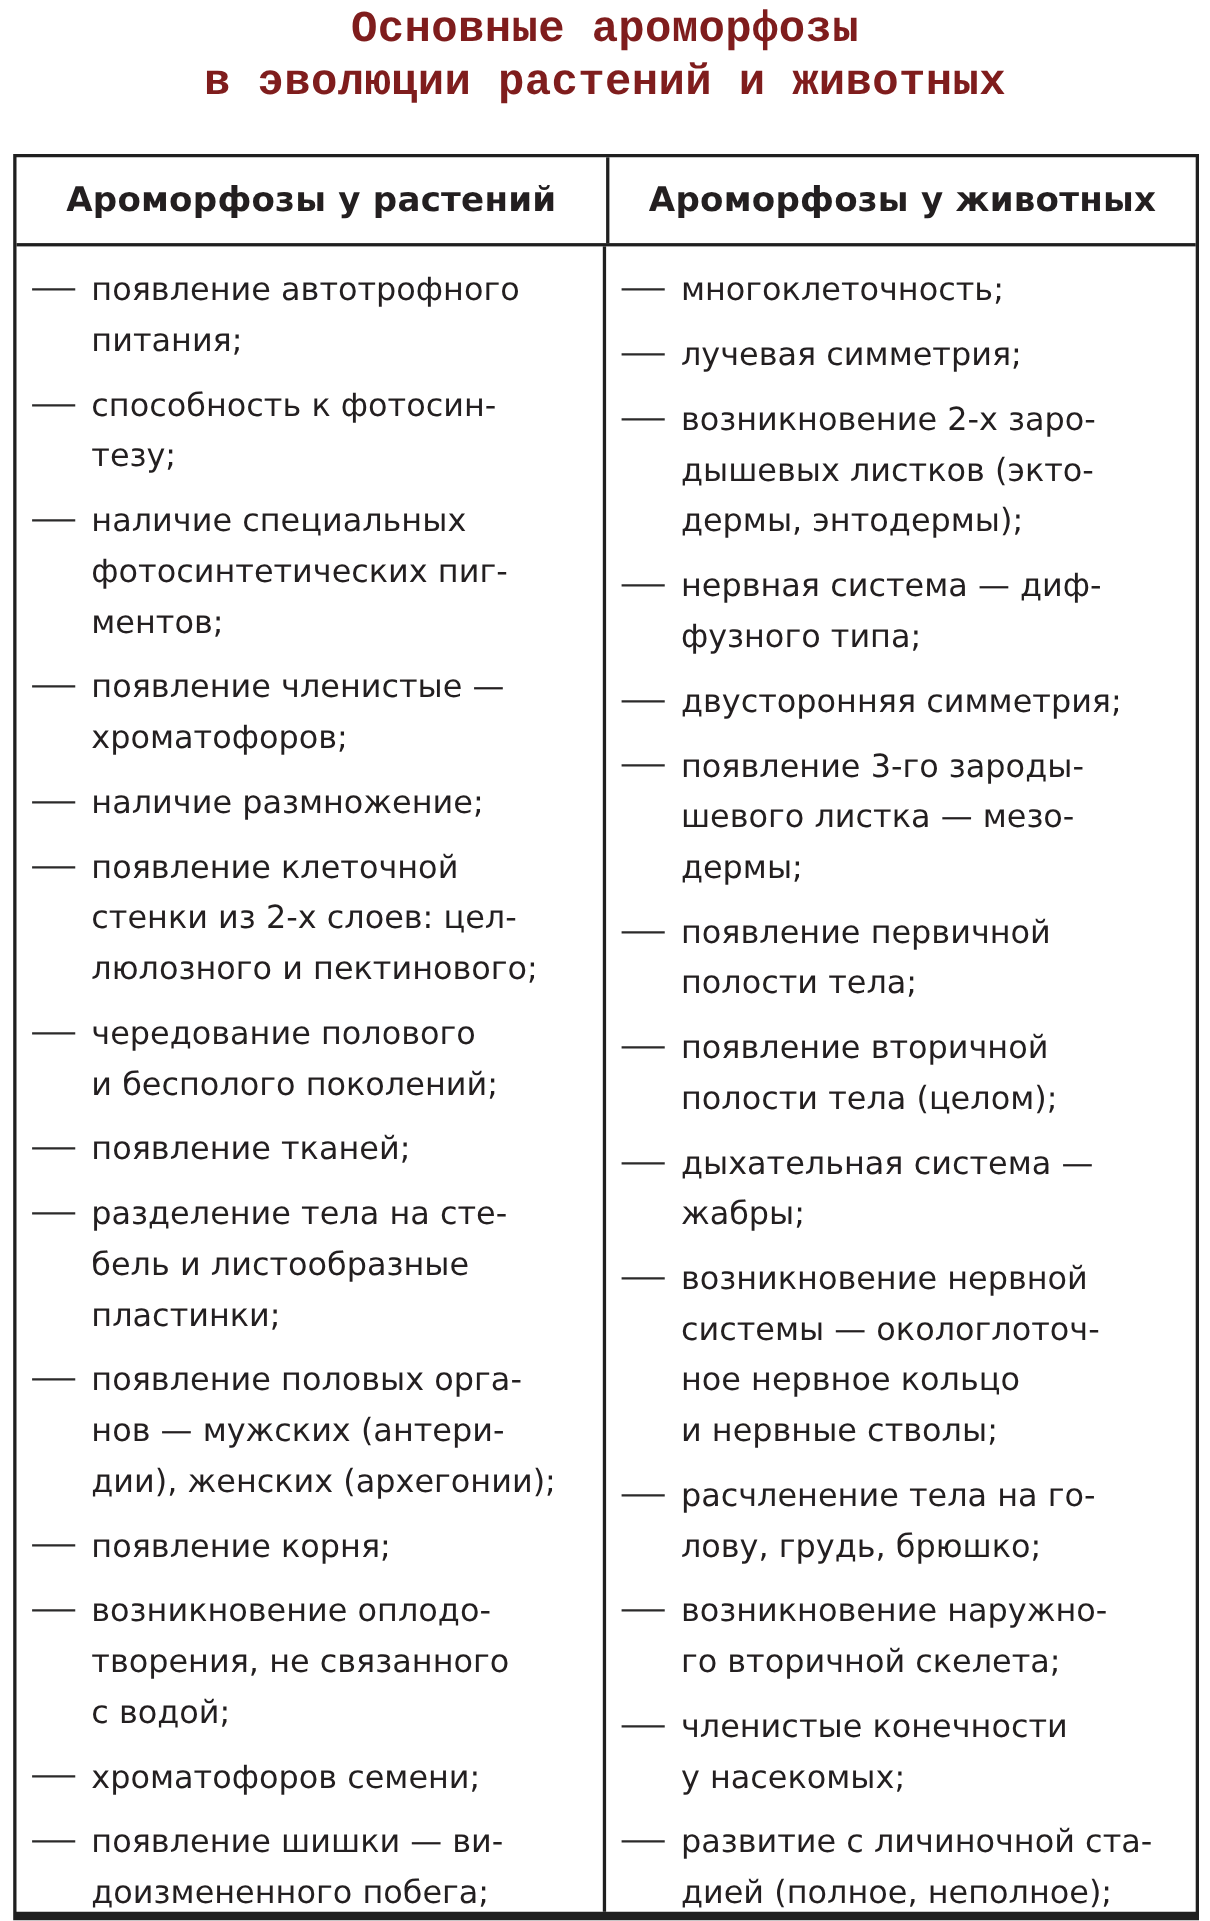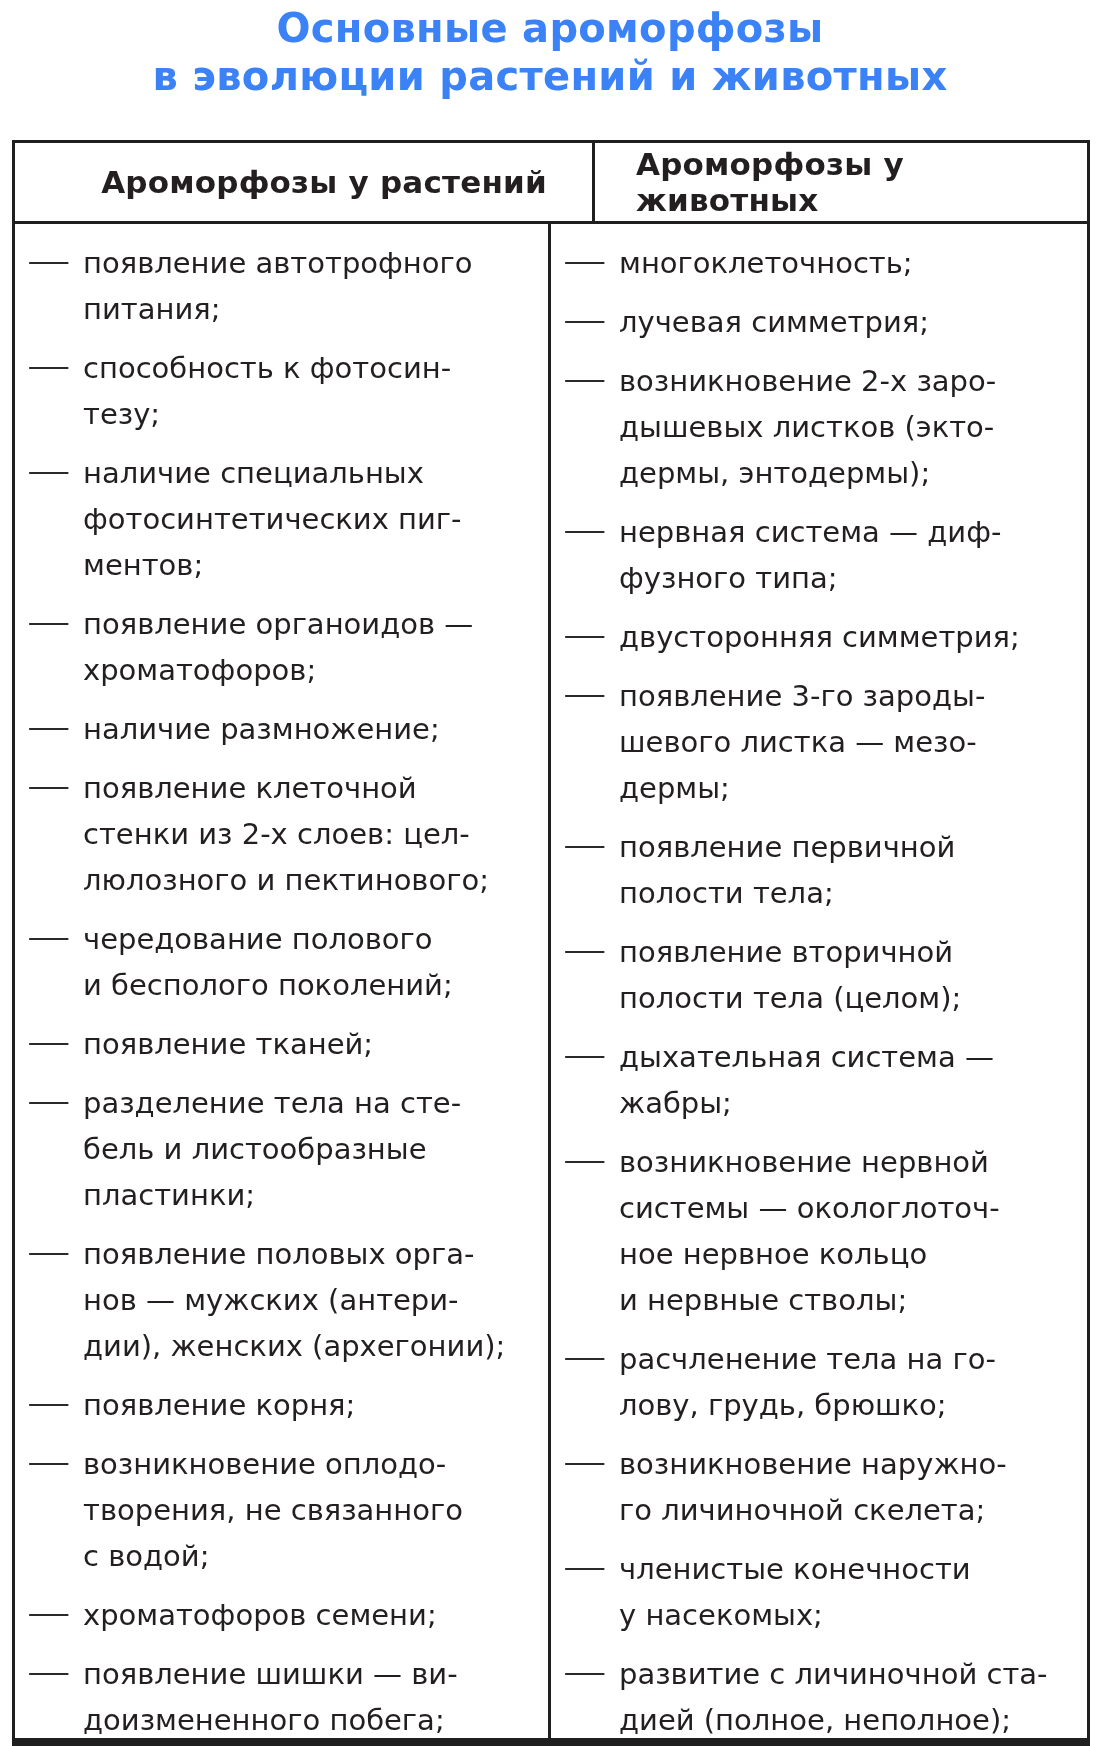--- a/index.html
+++ b/index.html
@@ -22,7 +22,8 @@
     font-size: 40px;
     line-height: 48px;
     letter-spacing: 0.3px;
-    color: #3b82f6;
+    color: #7f1d1d;
+    font-family: Liberation Mono, monospace;
   }
   .table {
     box-sizing: border-box;

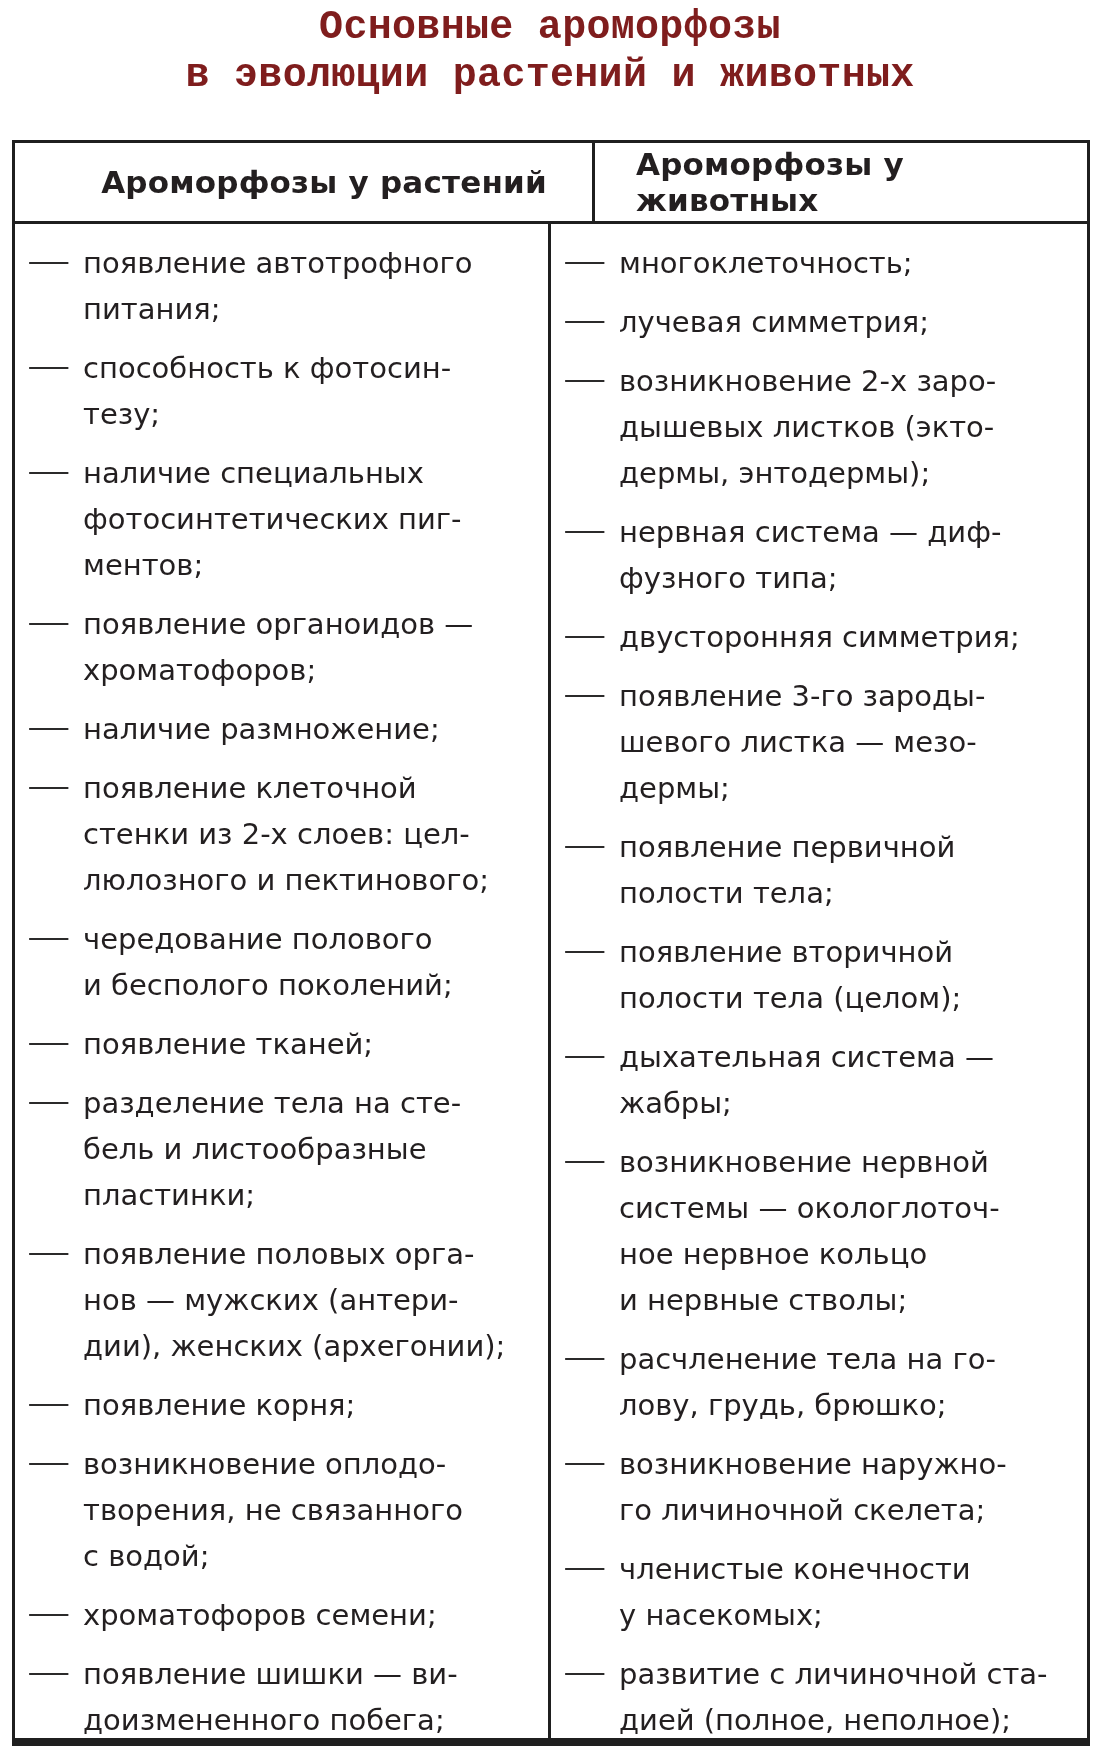--- a/index.html
+++ b/index.html
@@ -44,7 +44,6 @@
     font-weight: 700;
     font-size: 31px;
     letter-spacing: 0.2px;
-    margin-left: 41px;
   }
   .th-left {
     flex: 0 0 536px;

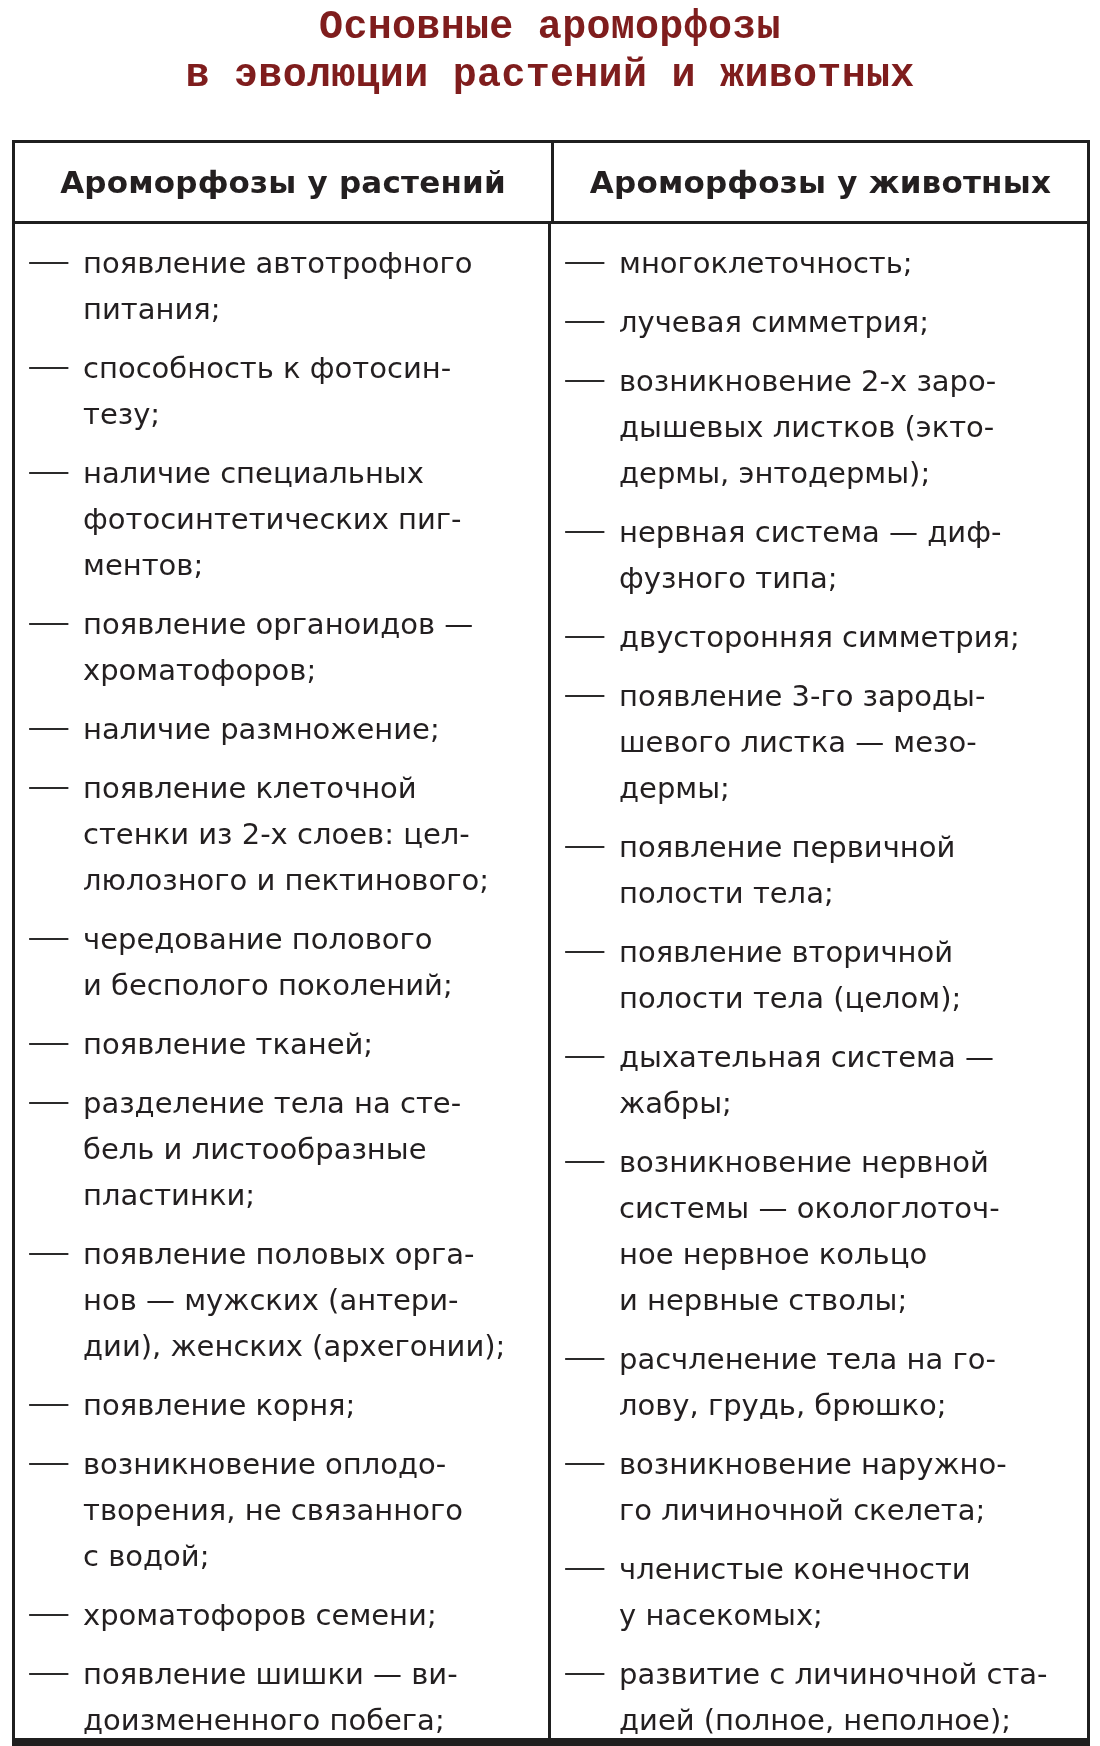--- a/index.html
+++ b/index.html
@@ -104,7 +104,7 @@
         <li class="item"><span class="marker">—</span><span class="txt">наличие специальных
 фотосинтетических пиг-
 ментов;</span></li>
-        <li class="item"><span class="marker">—</span><span class="txt">появление органоидов —
+        <li class="item"><span class="marker">—</span><span class="txt">появление членистые —
 хроматофоров;</span></li>
         <li class="item"><span class="marker">—</span><span class="txt">наличие размножение;</span></li>
         <li class="item"><span class="marker">—</span><span class="txt">появление клеточной

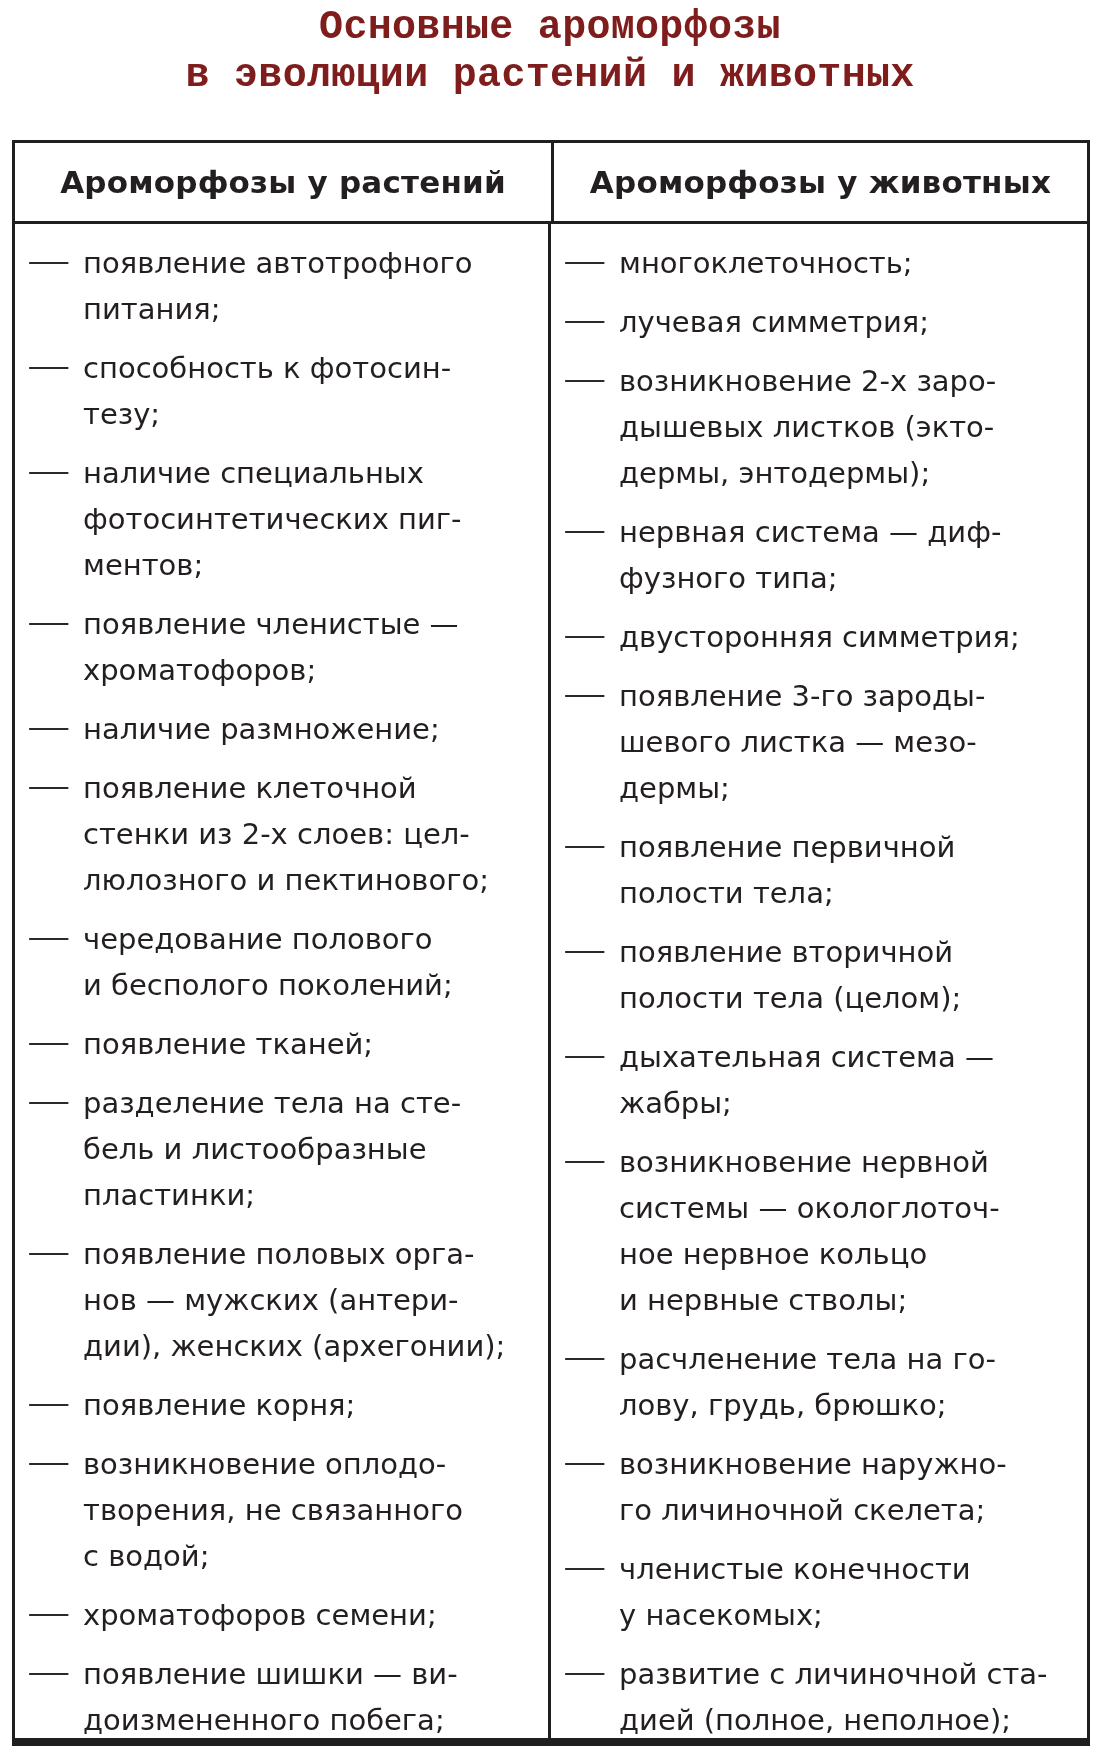--- a/index.html
+++ b/index.html
@@ -152,7 +152,7 @@
         <li class="item"><span class="marker">—</span><span class="txt">расчленение тела на го-
 лову, грудь, брюшко;</span></li>
         <li class="item"><span class="marker">—</span><span class="txt">возникновение наружно-
-го личиночной скелета;</span></li>
+го вторичной скелета;</span></li>
         <li class="item"><span class="marker">—</span><span class="txt">членистые конечности
 у насекомых;</span></li>
         <li class="item"><span class="marker">—</span><span class="txt">развитие с личиночной ста-

